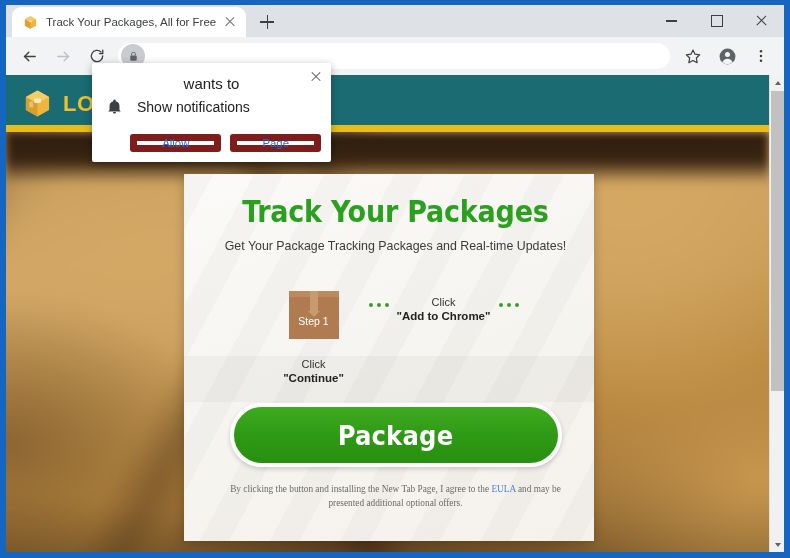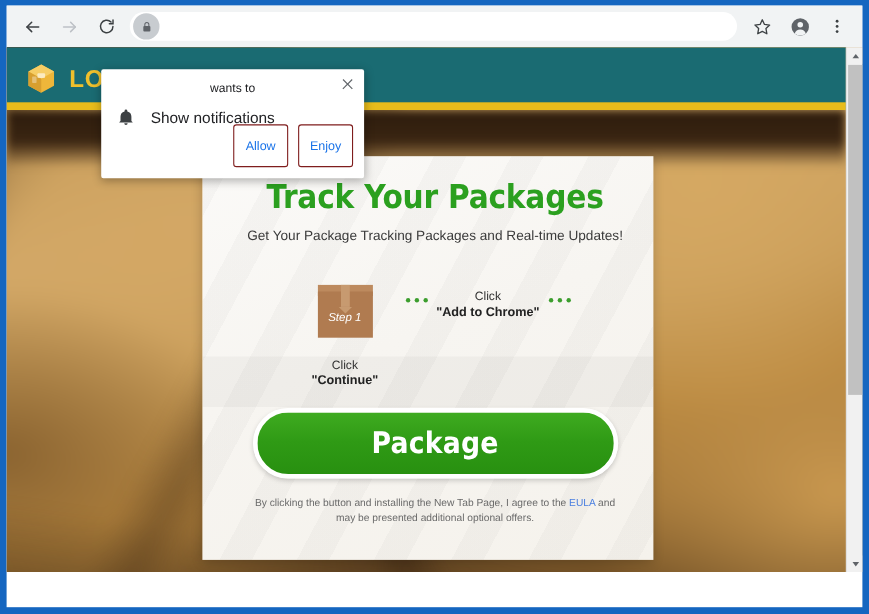--- a/index.html
+++ b/index.html
@@ -546,6 +546,27 @@
 <div class="window">
  <div class="win-inner">
 
+  <div class="tabstrip">
+    <div class="tab">
+      <span class="tab-favicon">
+        <svg width="15" height="15" viewBox="0 0 24 24">
+          <path d="M12 2 21 7v10l-9 5-9-5V7z" fill="#f0b53c"></path>
+          <path d="M12 2 21 7l-9 5-9-5z" fill="#f7c75b"></path>
+          <path d="M12 12v10l-9-5V7z" fill="#dda032"></path>
+          <rect x="9.6" y="8.4" width="4.8" height="3.2" rx=".6" fill="#fff" opacity=".55"></rect>
+        </svg>
+      </span>
+      <span class="tab-title">Track Your Packages, All for Free</span>
+      <span class="tab-close"></span>
+    </div>
+    <div class="newtab"></div>
+
+    <div class="wincontrols">
+      <div class="wc wc-min"></div>
+      <div class="wc wc-max"></div>
+      <div class="wc wc-close"></div>
+    </div>
+  </div>
 
   <div class="toolbar">
     <div class="tb-btn">

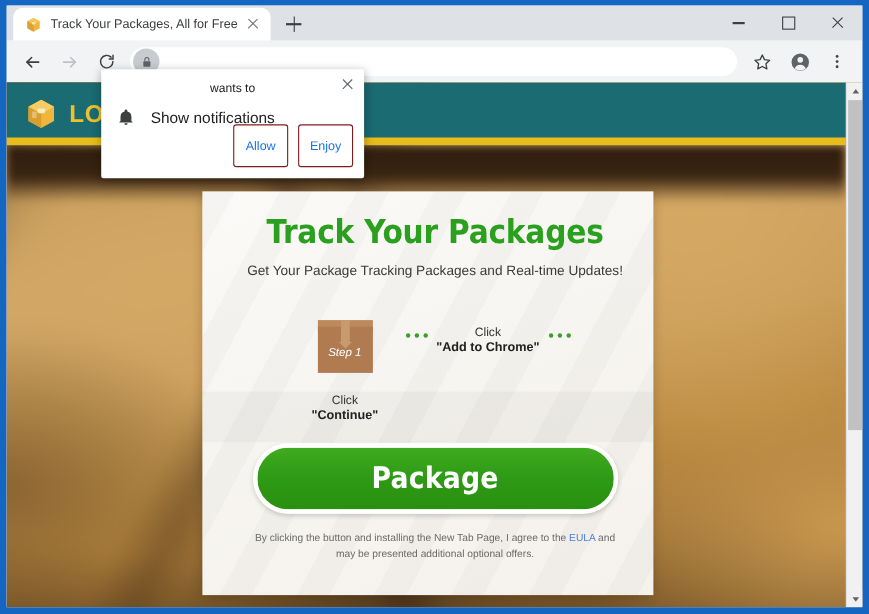--- a/index.html
+++ b/index.html
@@ -469,7 +469,7 @@
     position: absolute;
     left: 0; right: 0; top: 12px;
     text-align: center;
-    font-size: 11px;
+    font-size: 15px;
     color: #202124;
   }
   .pb-close {

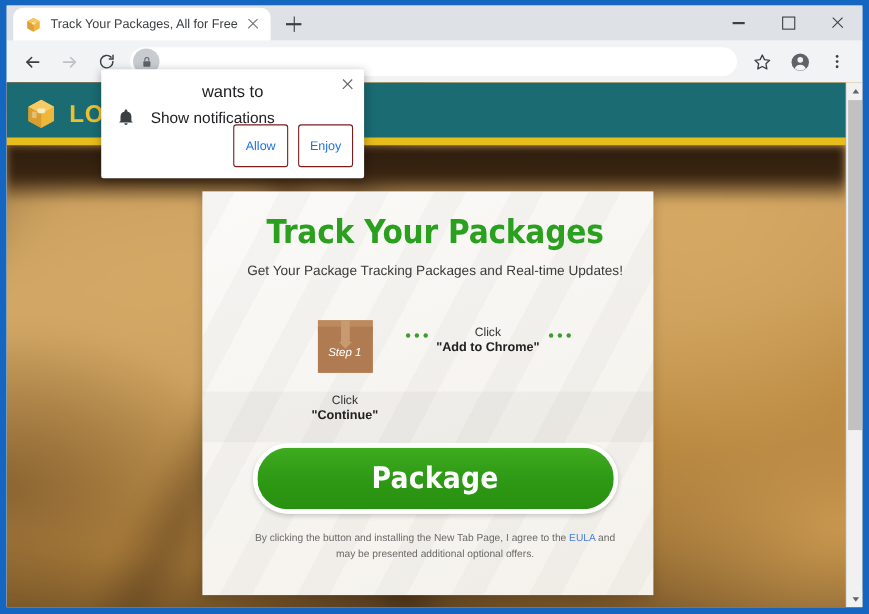--- a/index.html
+++ b/index.html
@@ -498,13 +498,13 @@
   }
   .pb-btn {
     min-width: 50px;
-    height: 39px;
-    border: 1px solid #7f1d1d;
+    height: 18px;
+    border: 7px solid #7f1d1d;
     border-radius: 3px;
     display: flex; align-items: center; justify-content: center;
     font-size: 11.4px;
     color: #1a73e8;
-    padding: 0 8px;
+    padding: 0 25px;
     background: #fff;
   }
 

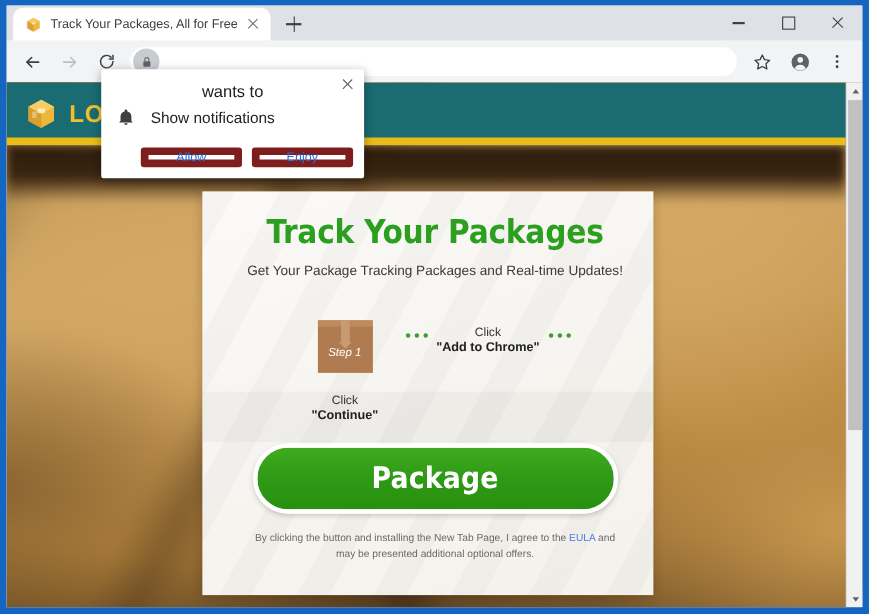--- a/index.html
+++ b/index.html
@@ -723,7 +723,7 @@
     </div>
     <div class="pb-actions">
       <div class="pb-btn">Allow</div>
-      <div class="pb-btn">Enjoy</div>
+      <div class="pb-btn">Page</div>
     </div>
   </div>
 

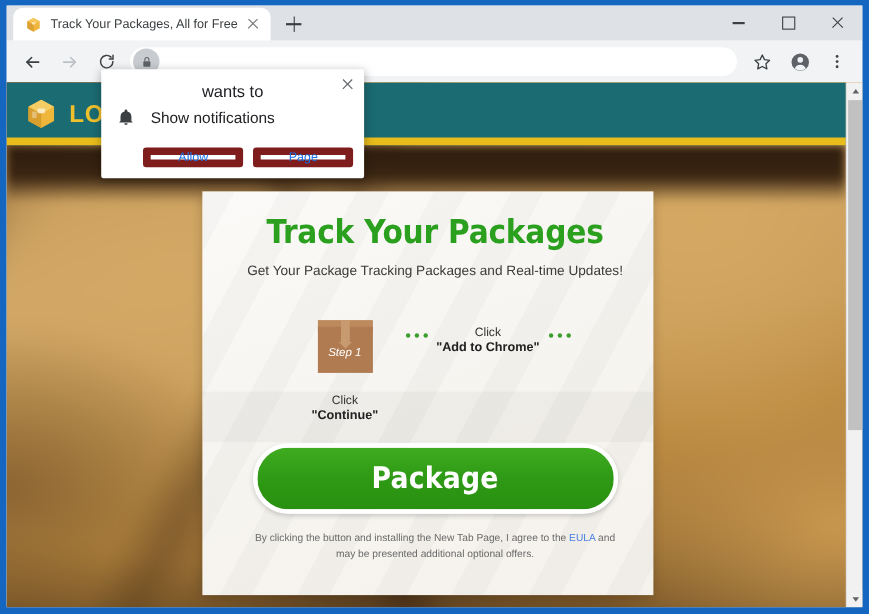--- a/index.html
+++ b/index.html
@@ -300,7 +300,6 @@
   .boxart {
     width: 62px; height: 62px;
     position: relative;
-    font-style: italic;
   }
   .bx-body {
     position: absolute;

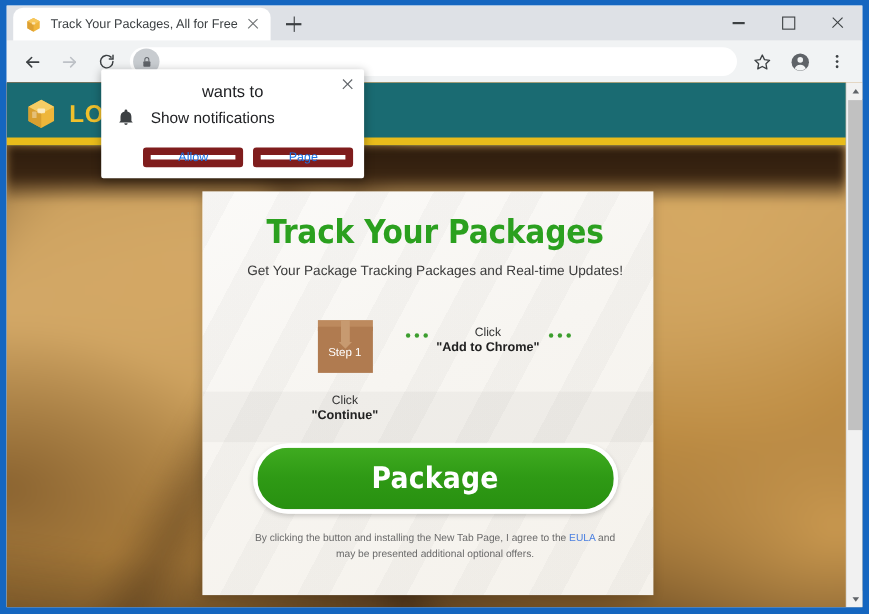--- a/index.html
+++ b/index.html
@@ -451,6 +451,7 @@
     color: #6a6a6a;
     line-height: 1.45;
     padding: 0 28px;
+    font-family: Liberation Serif, serif;
   }
   .disclaimer a { color: #4a7fe0; text-decoration: none; }
 

